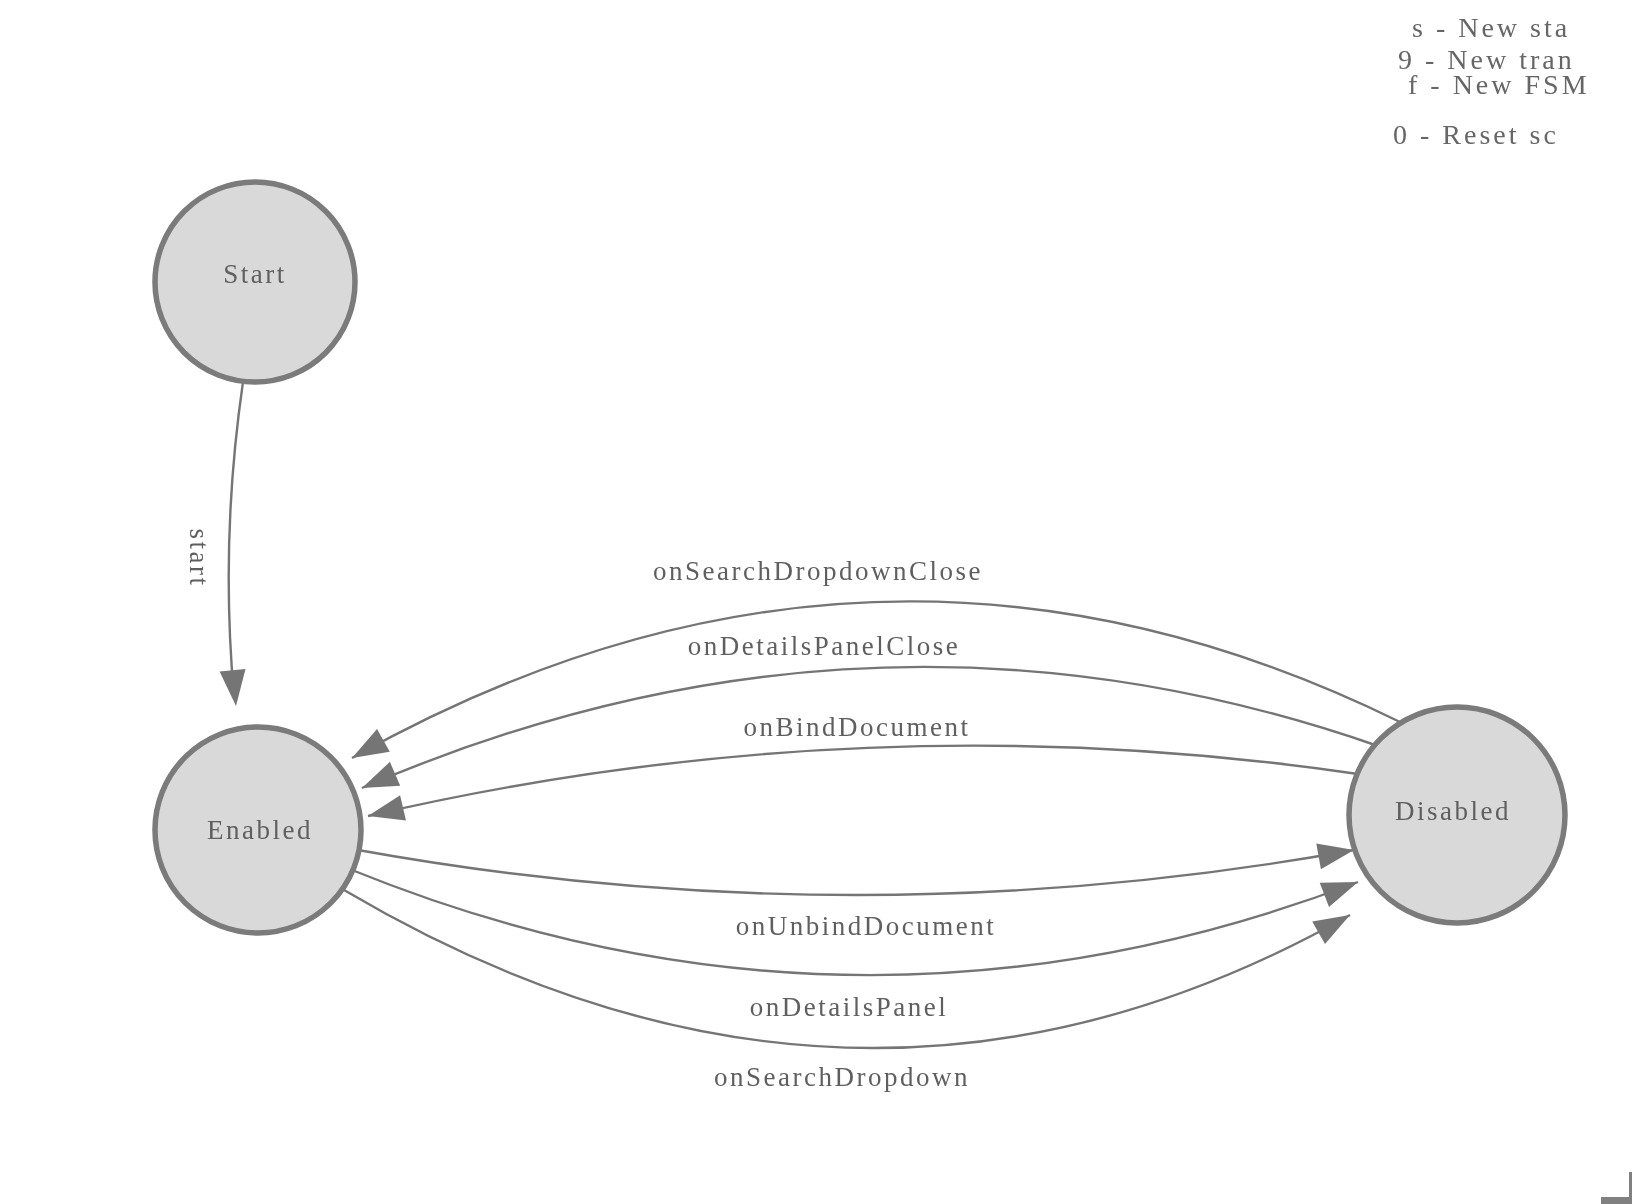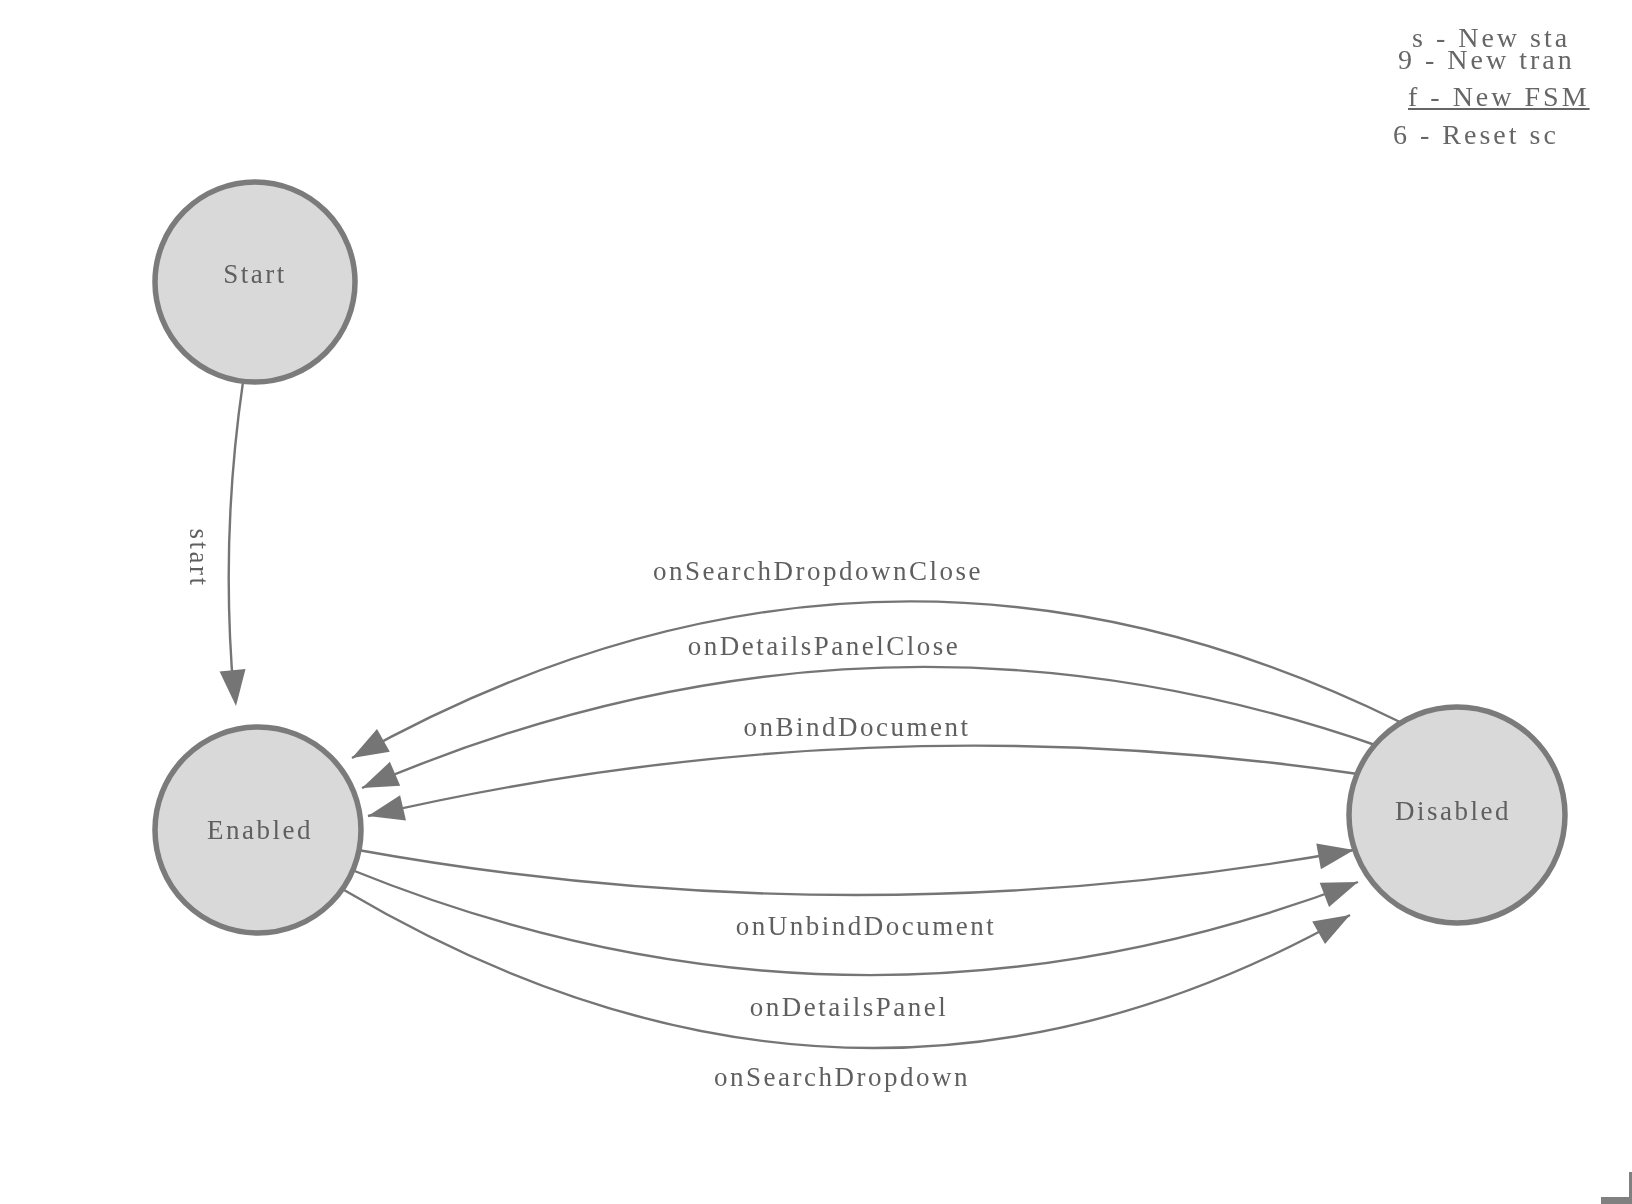--- a/index.html
+++ b/index.html
@@ -140,7 +140,7 @@
   </svg>
 
   <div class="legend">
-    <div class="legend-line" style="left:1412px; top:24px;">s - New sta</div>
+    <div class="legend-line" style="left:1412px; top:14px;">s - New sta</div>
     <div class="legend-line" style="left:1398px; top:46px;">9 - New tran</div>
     <div class="legend-line" style="left:1408px; top:83px;text-decoration:underline;">f - New FSM</div>
     <div class="legend-line" style="left:1393px; top:121px;">6 - Reset sc</div>

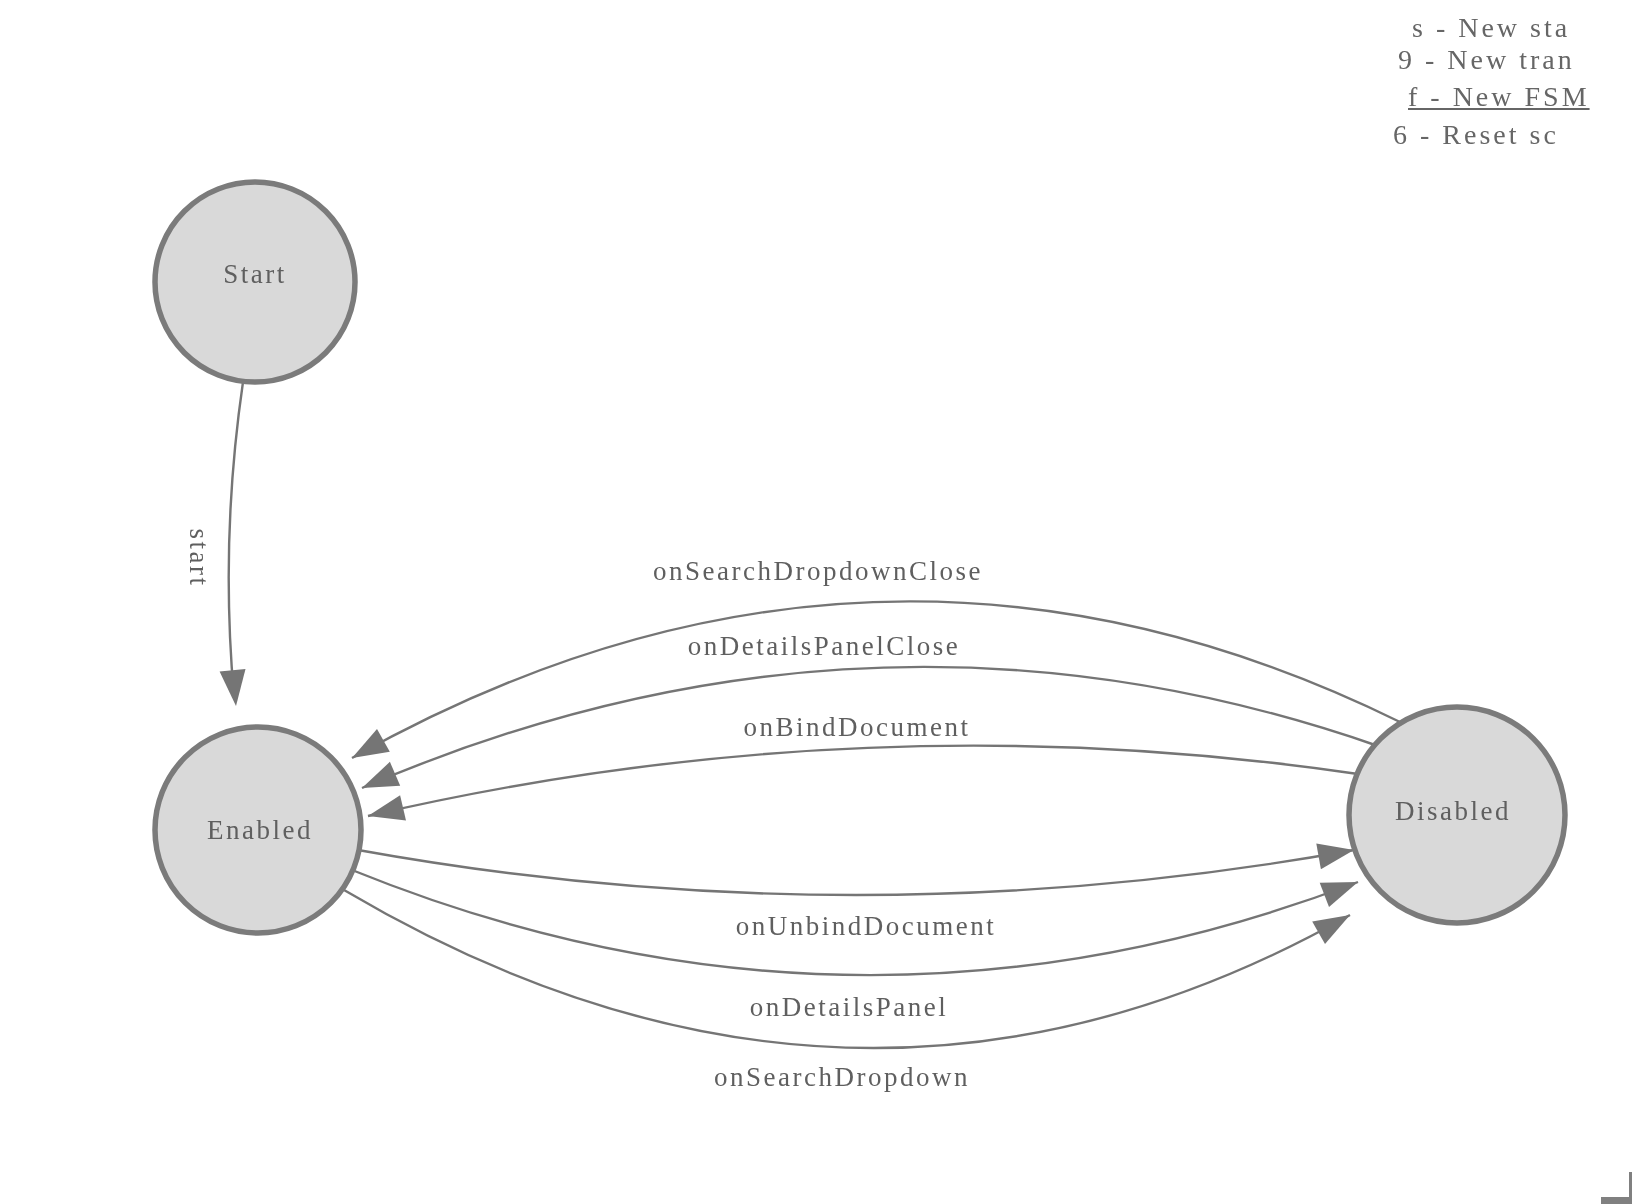--- a/index.html
+++ b/index.html
@@ -142,7 +142,7 @@
   <div class="legend">
     <div class="legend-line" style="left:1412px; top:14px;">s - New sta</div>
     <div class="legend-line" style="left:1398px; top:46px;">9 - New tran</div>
-    <div class="legend-line" style="left:1408px; top:83px;text-decoration:underline;">f - New FSM</div>
+    <div class="legend-line" style="left:1408px; top:71px;">f - New FSM</div>
     <div class="legend-line" style="left:1393px; top:121px;">6 - Reset sc</div>
   </div>
 

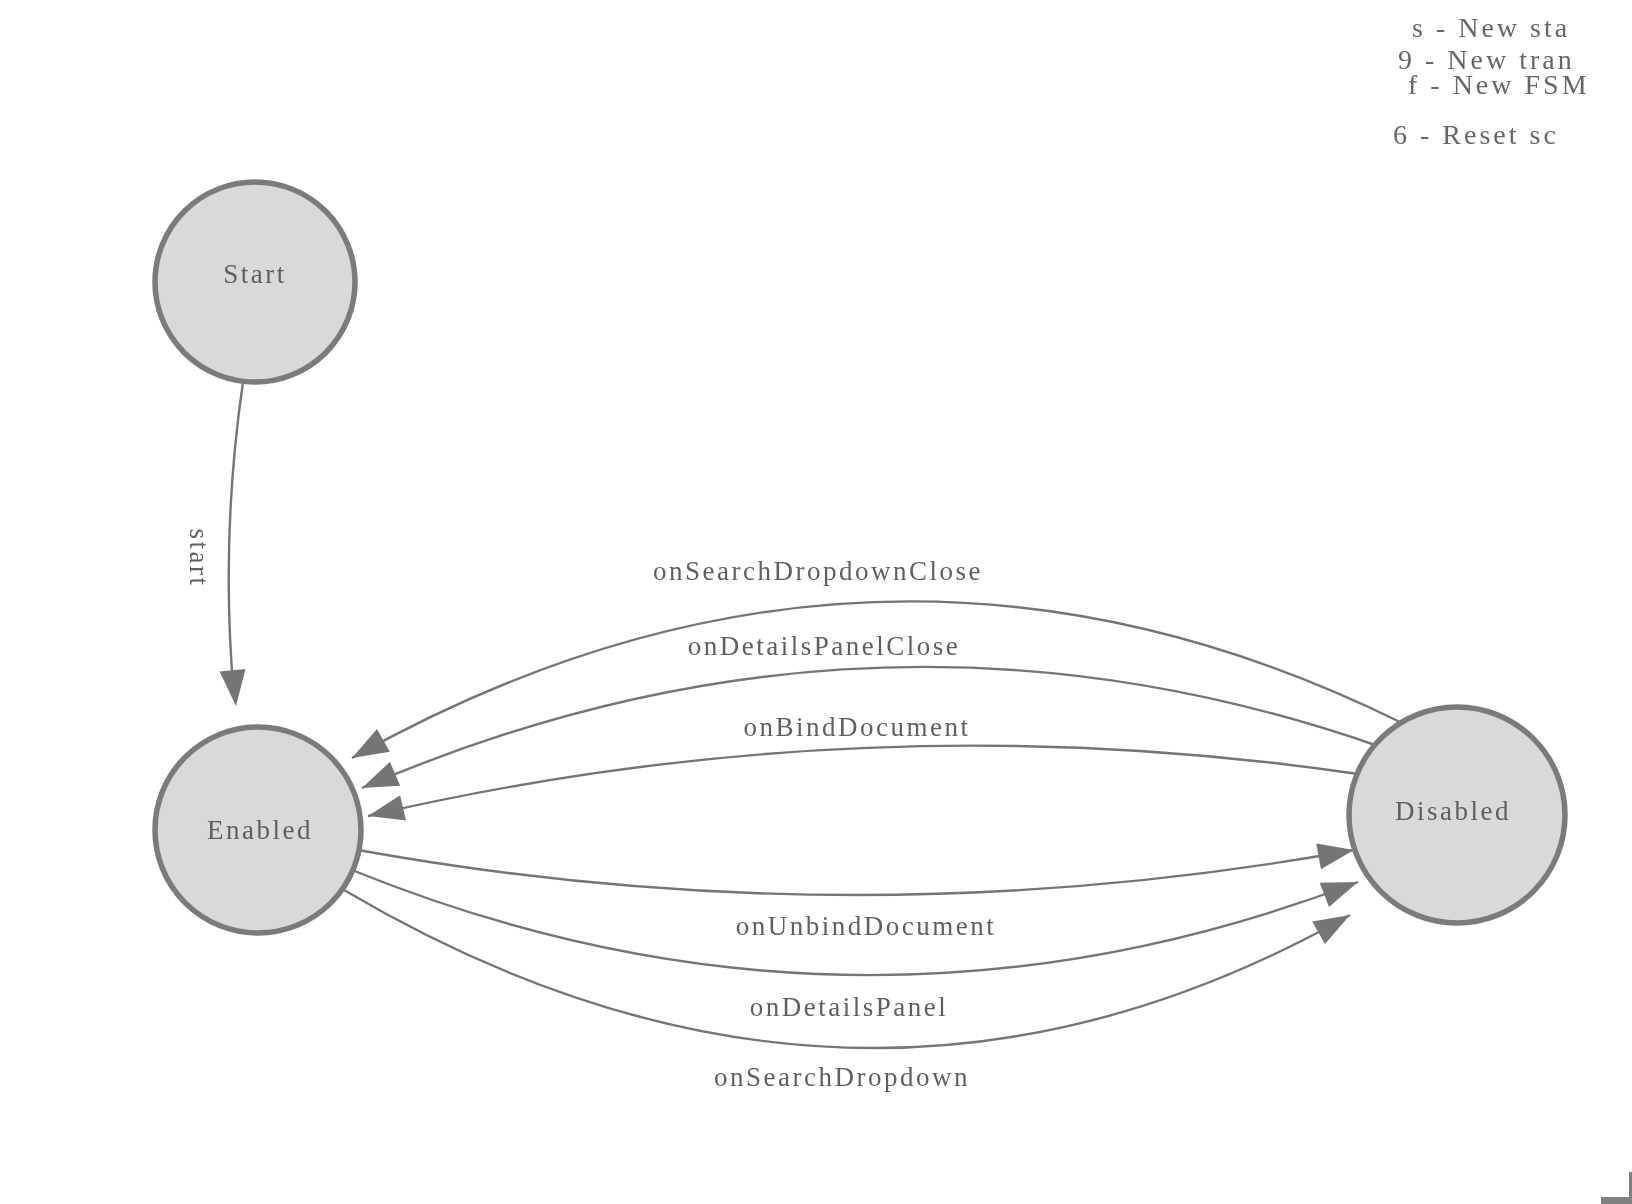--- a/index.html
+++ b/index.html
@@ -143,7 +143,7 @@
     <div class="legend-line" style="left:1412px; top:14px;">s - New sta</div>
     <div class="legend-line" style="left:1398px; top:46px;">9 - New tran</div>
     <div class="legend-line" style="left:1408px; top:71px;">f - New FSM</div>
-    <div class="legend-line" style="left:1393px; top:121px;">6 - Reset sc</div>
+    <div class="legend-line" style="left:1393px; top:121px;">0 - Reset sc</div>
   </div>
 
   <div class="corner-mark-v"></div>

